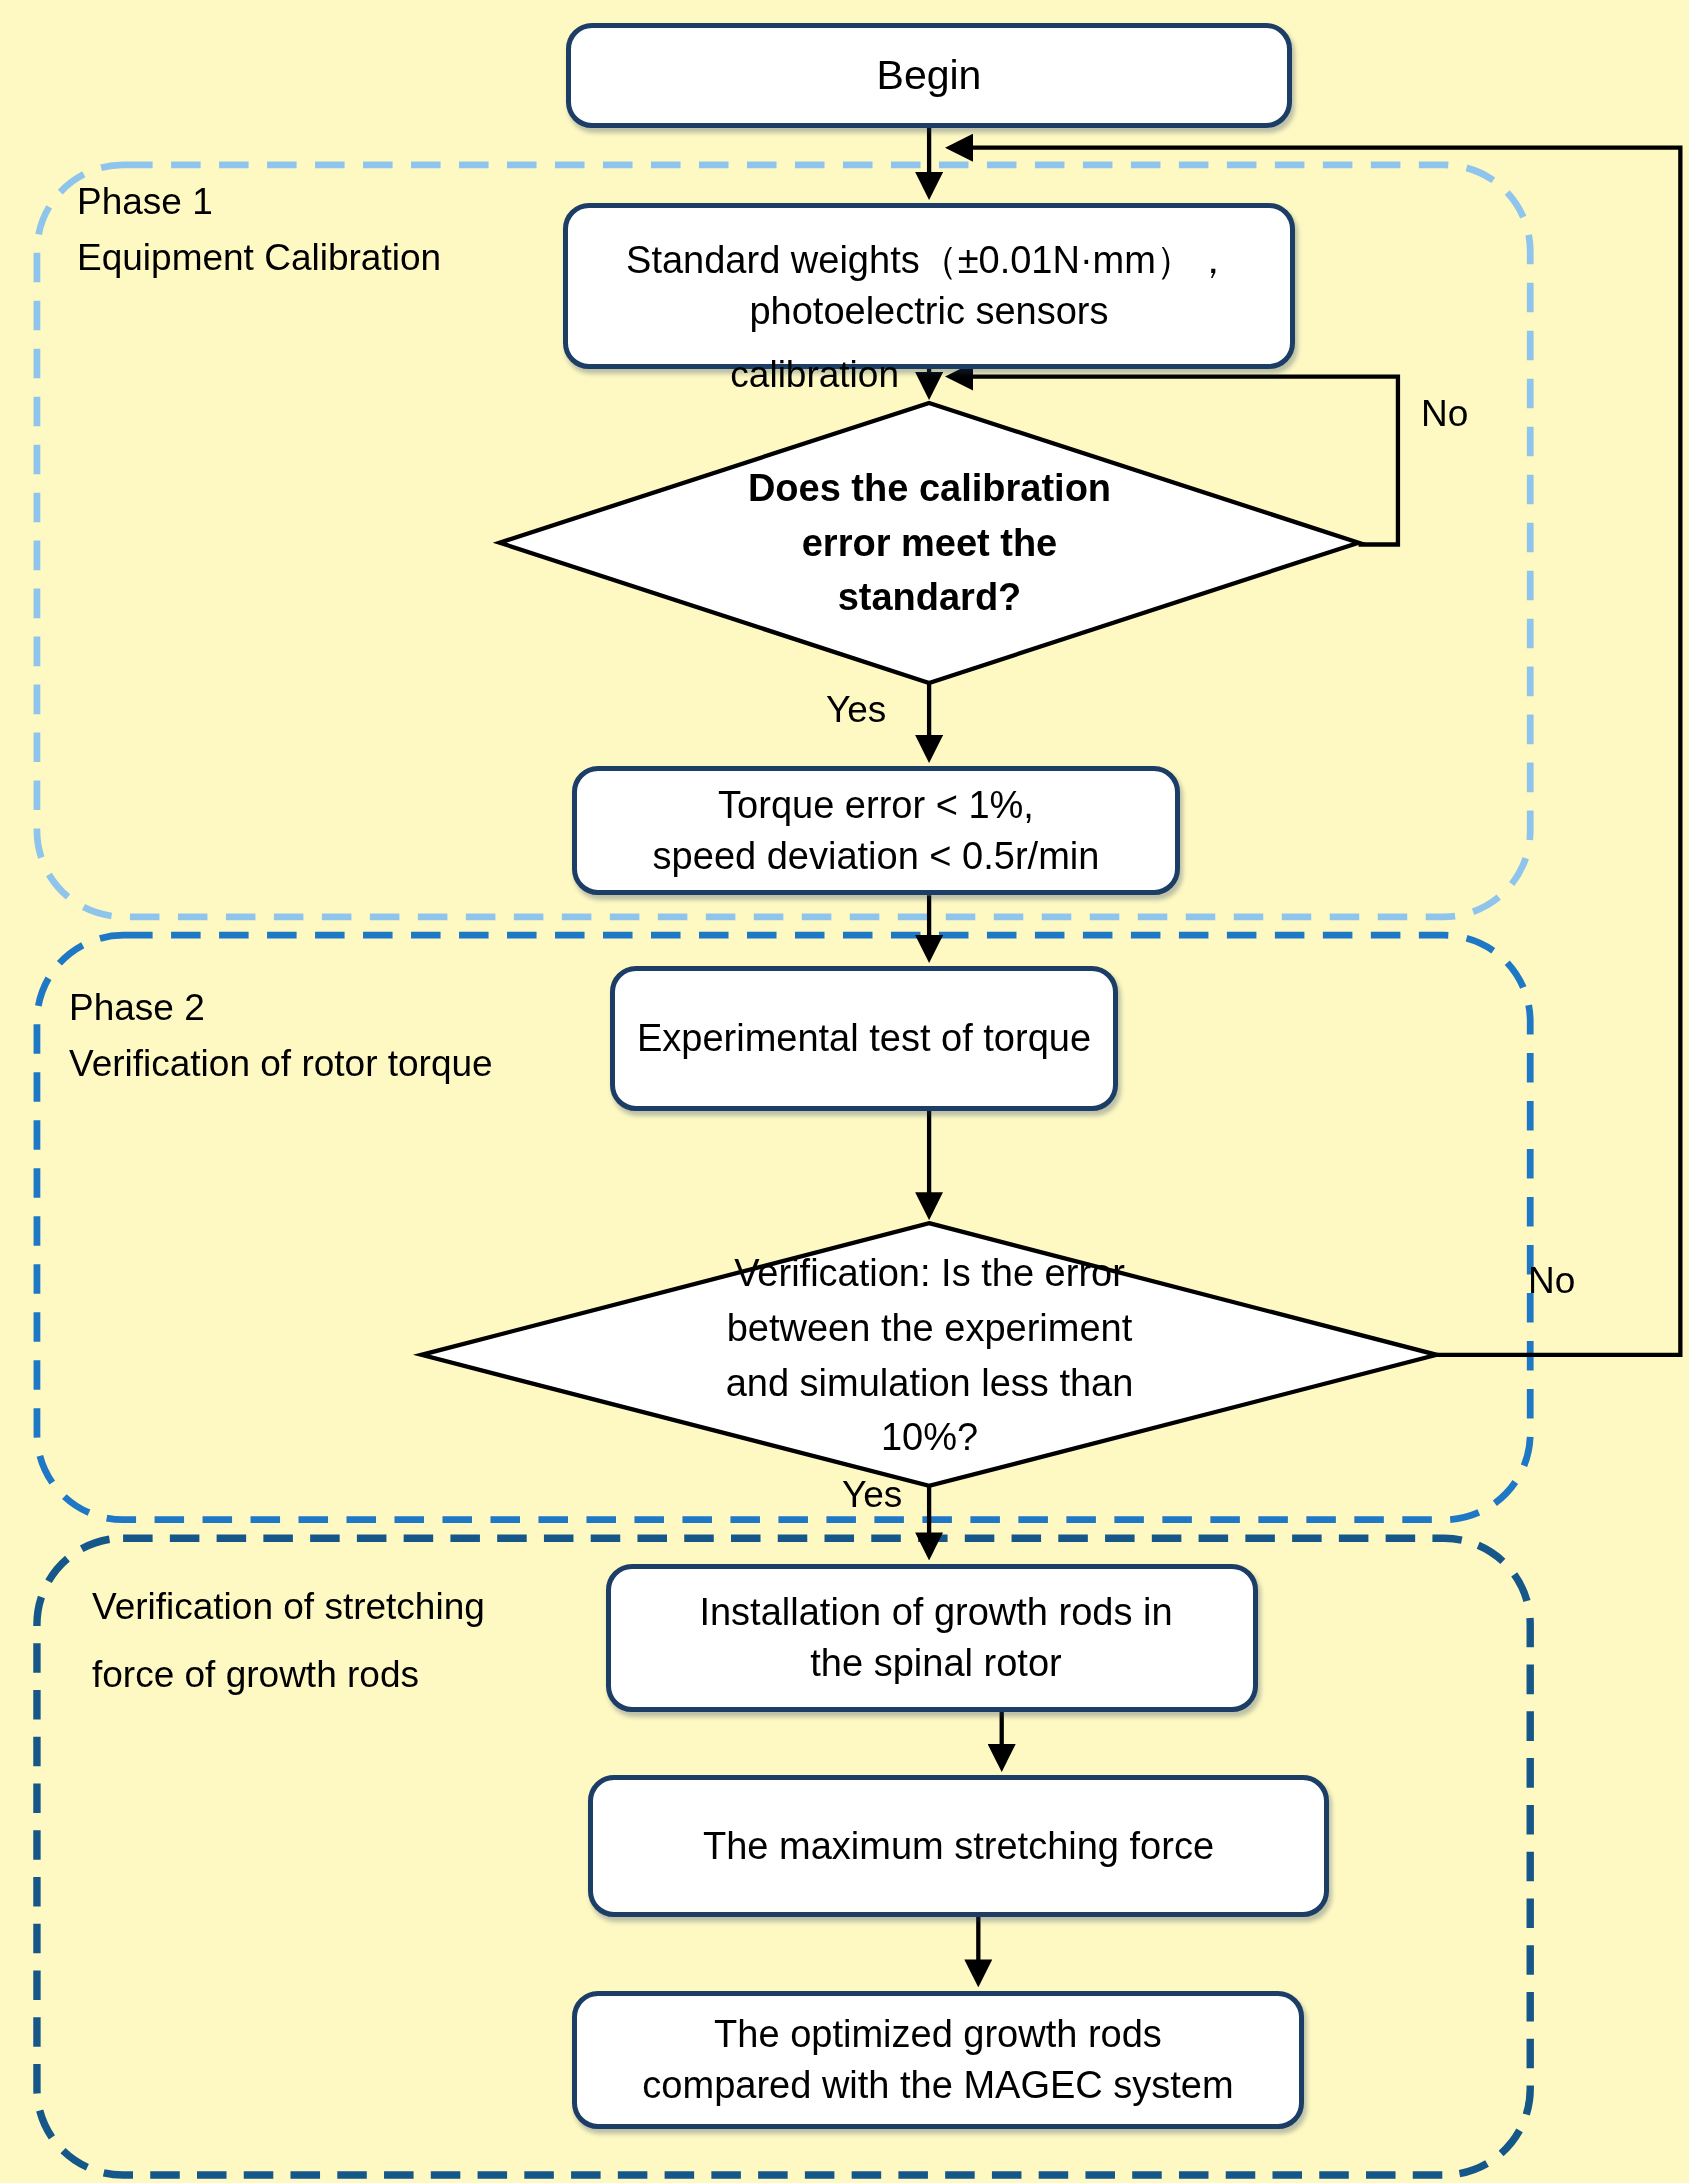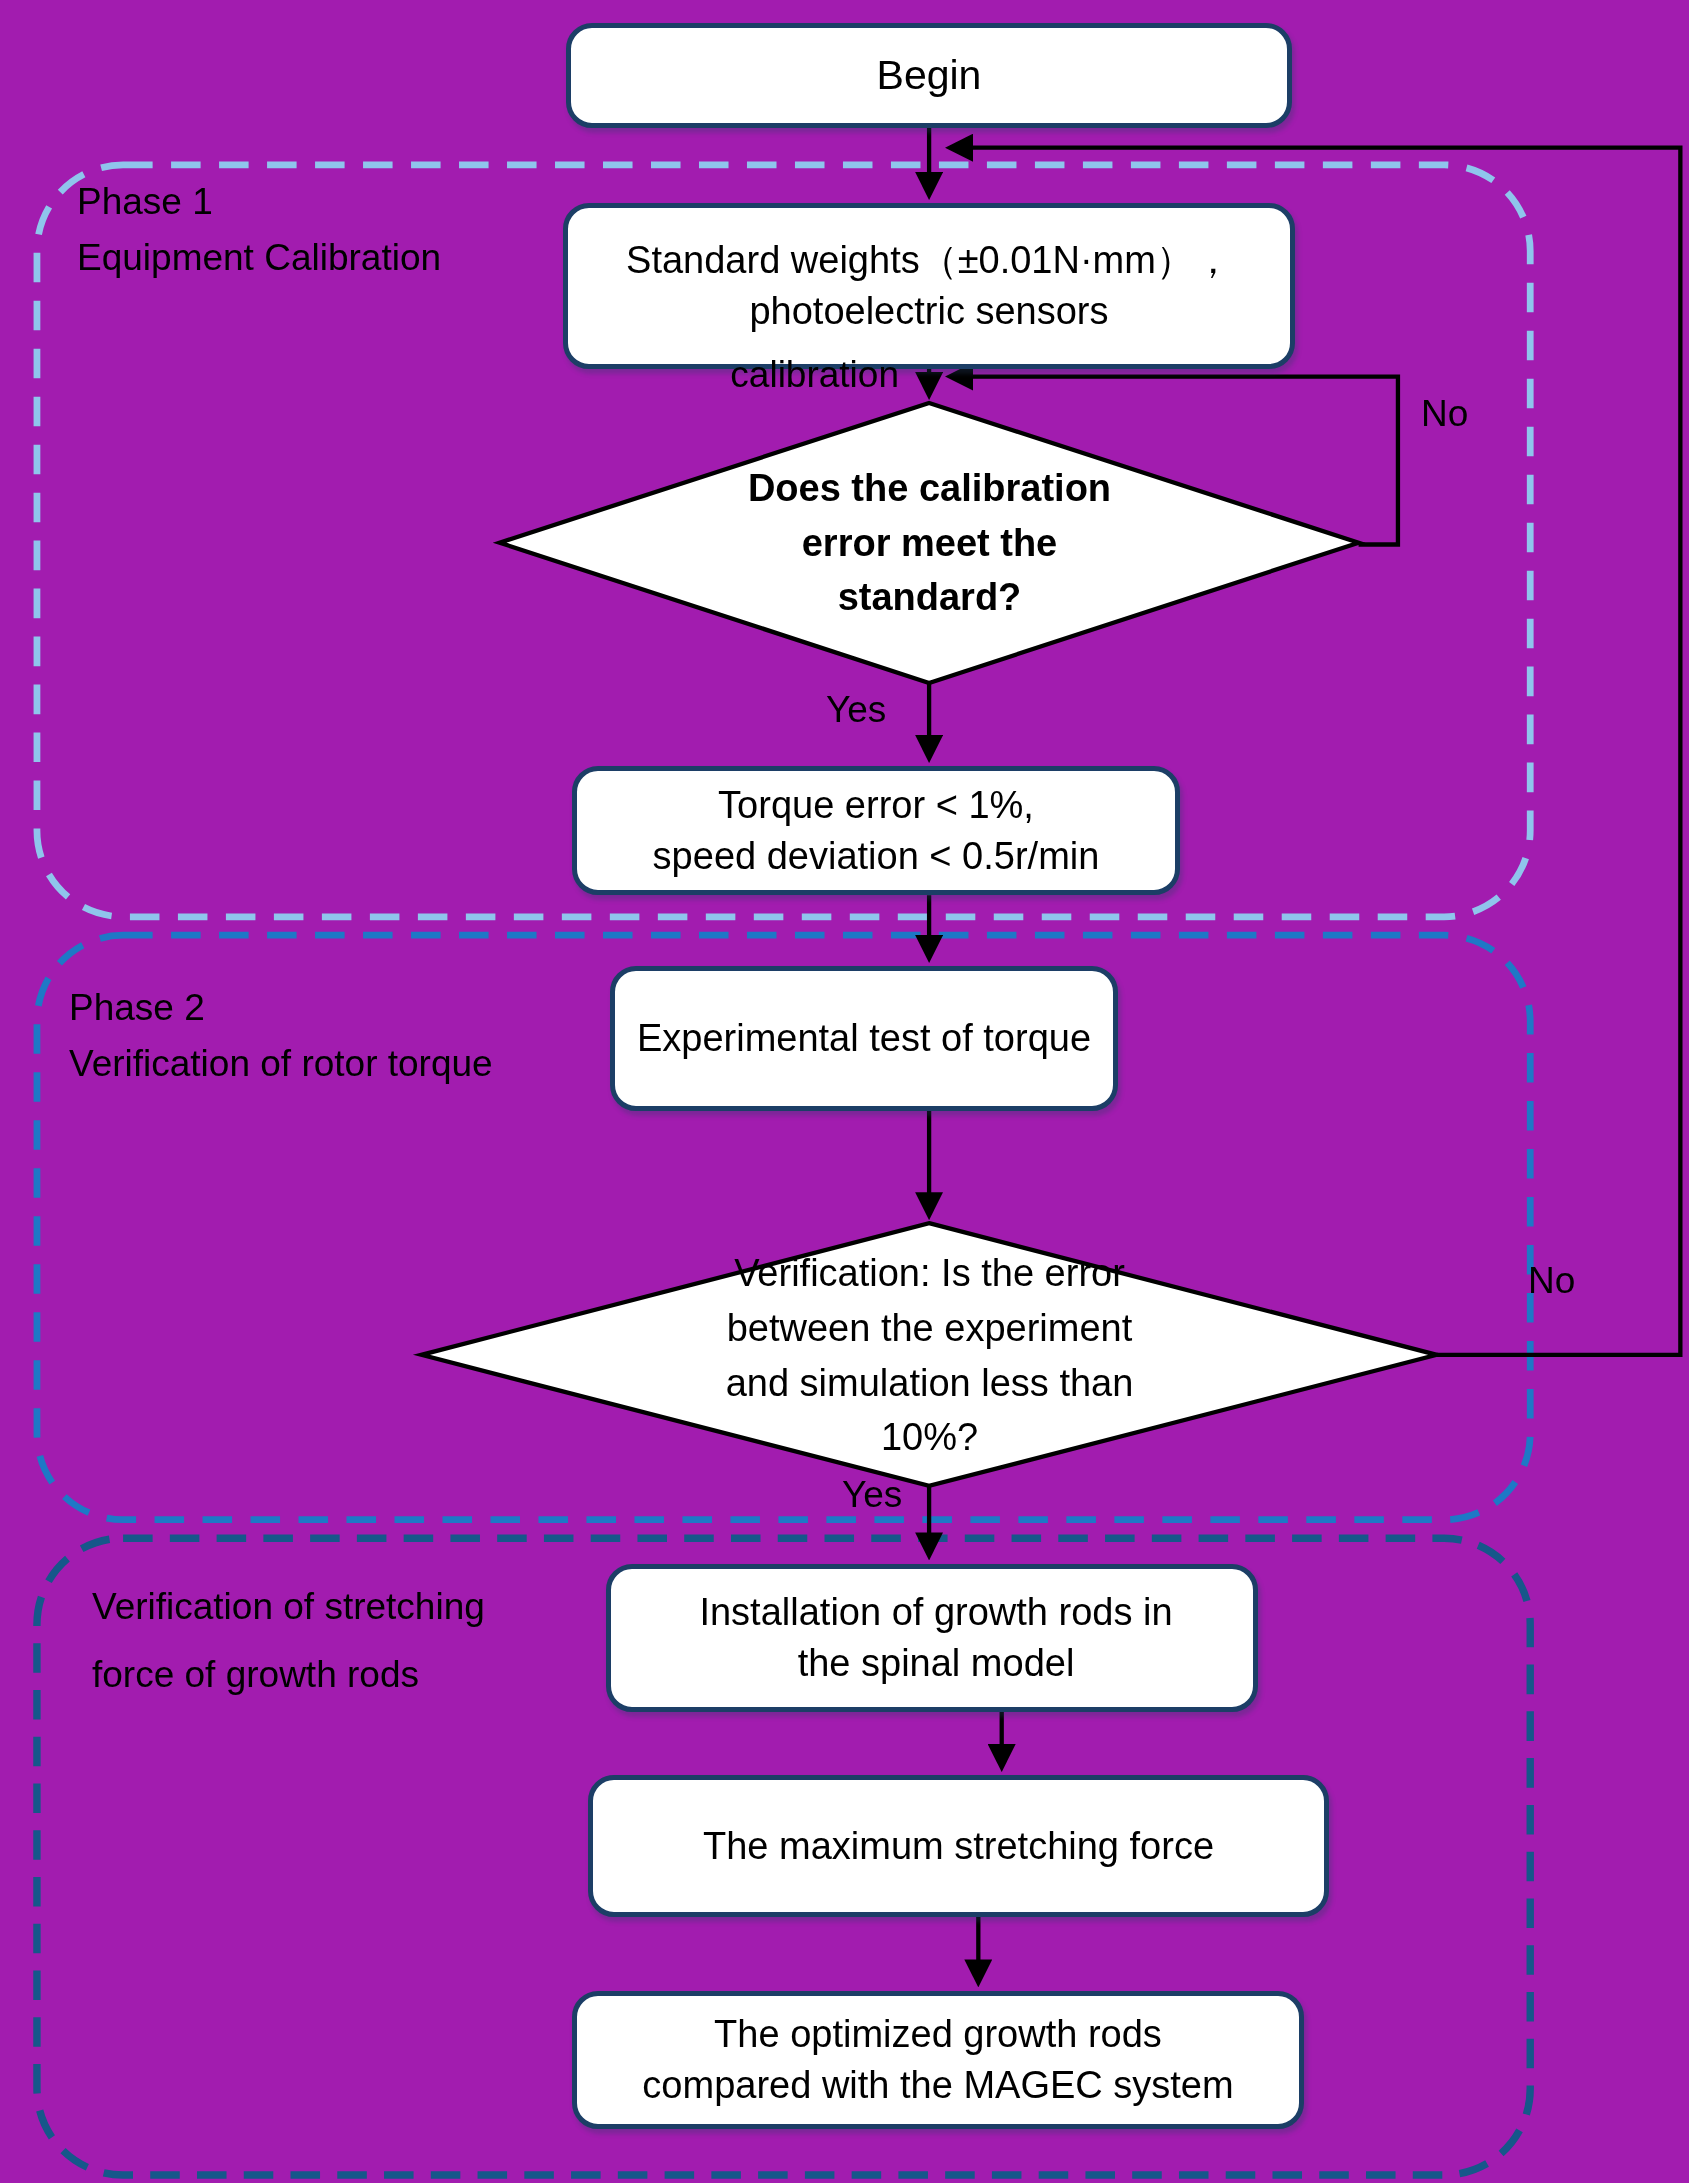--- a/index.html
+++ b/index.html
@@ -6,7 +6,7 @@
   #canvas{
     position:relative;
     width:1689px;height:2183px;
-    background:#a21caf;
+    background:#fef9c3;
     font-family:"Liberation Sans","DejaVu Sans",sans-serif;
     color:#000;
     overflow:hidden;

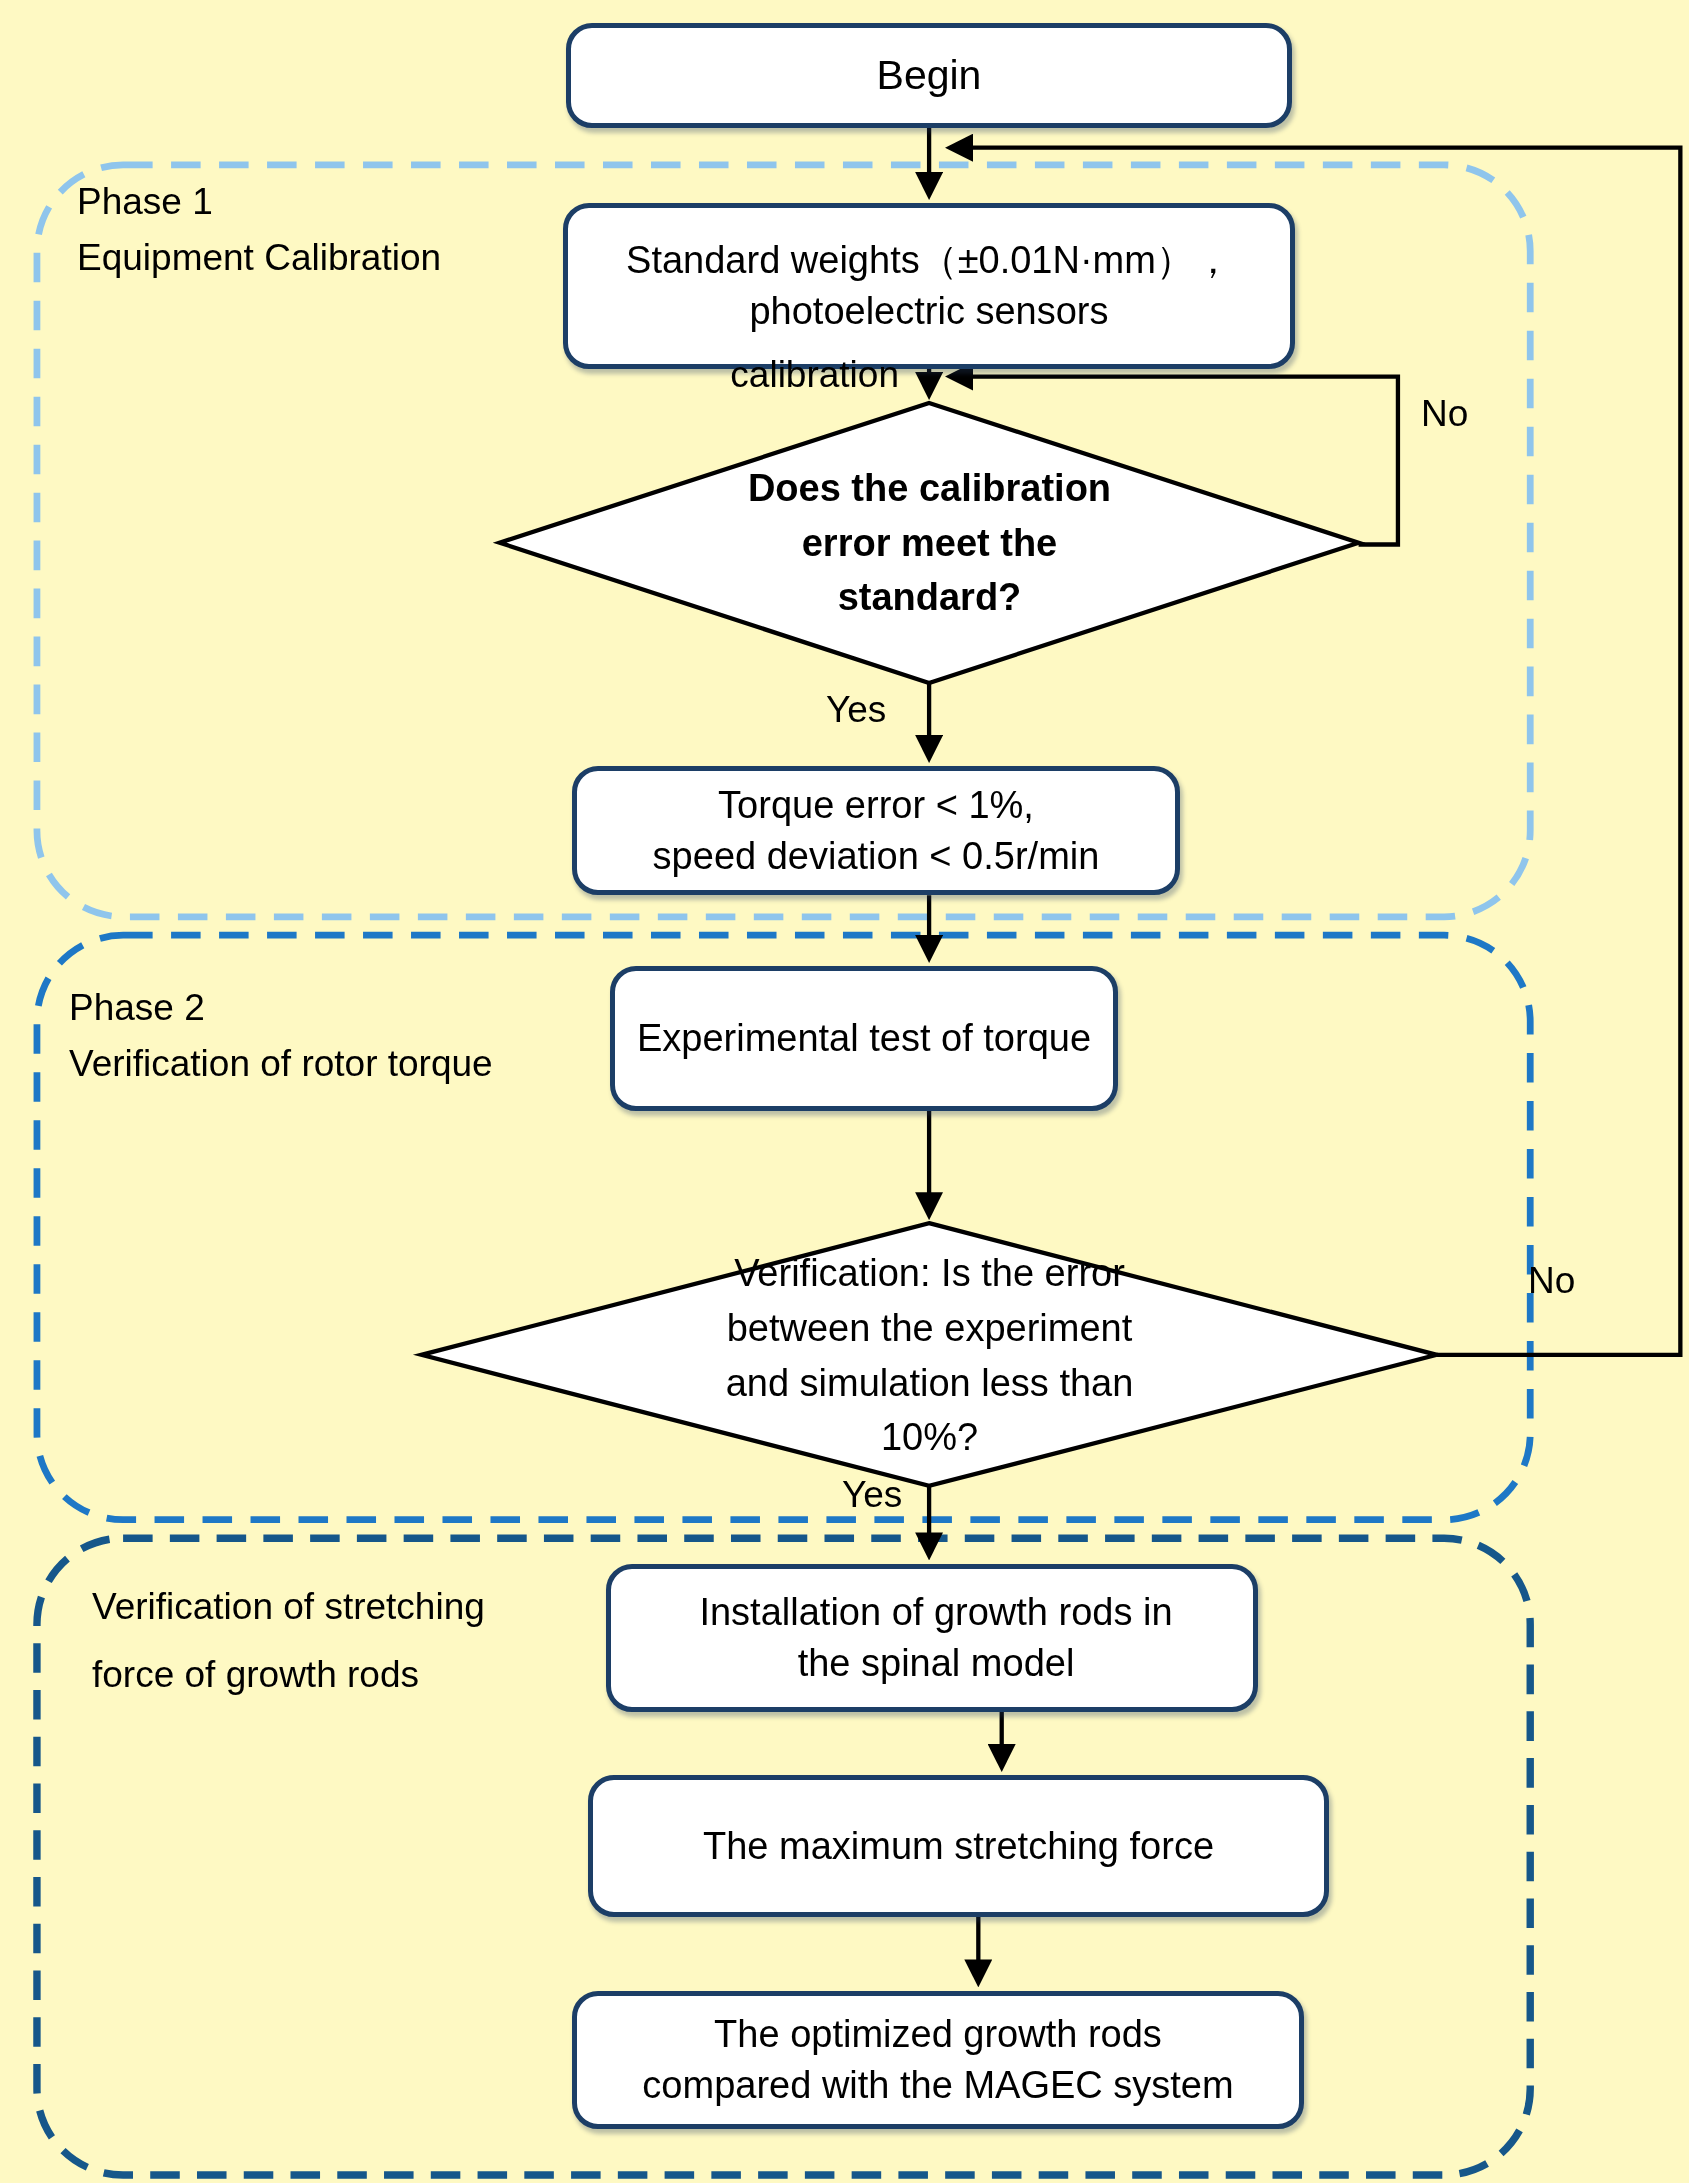--- a/index.html
+++ b/index.html
@@ -130,7 +130,7 @@
 
   <div class="node" style="left:606px;top:1564px;width:652px;height:148px;padding-left:8px;">
     <div>Installation of growth rods in</div>
-    <div>the spinal model</div>
+    <div>the spinal rotor</div>
   </div>
 
   <div class="node" style="left:588px;top:1775px;width:741px;height:142px;">

